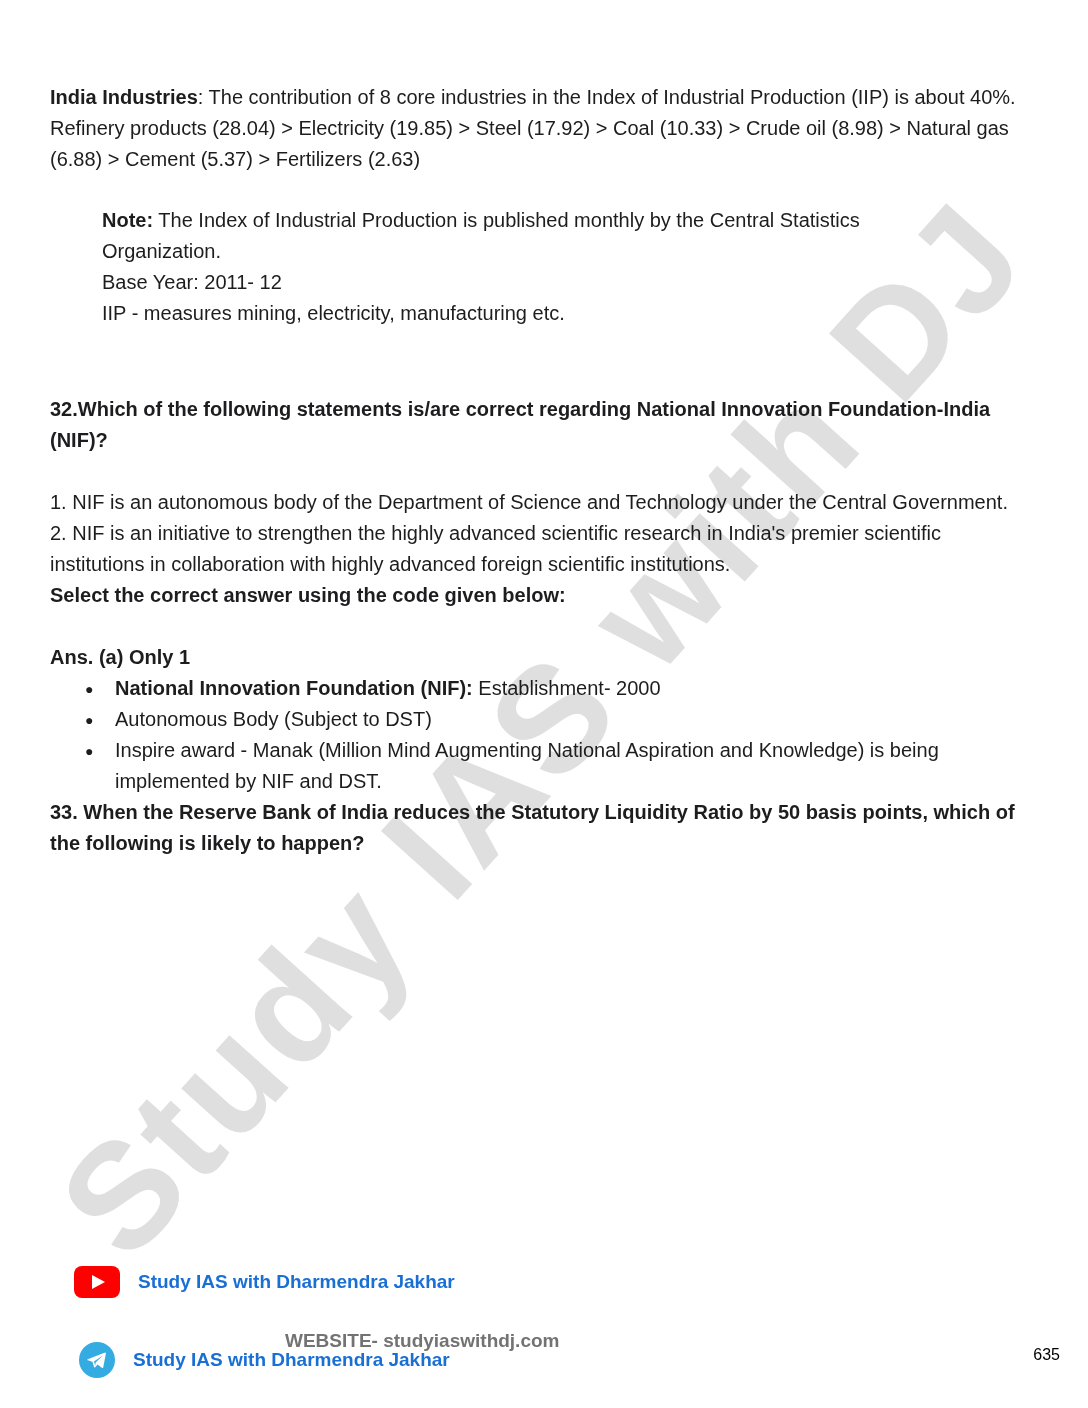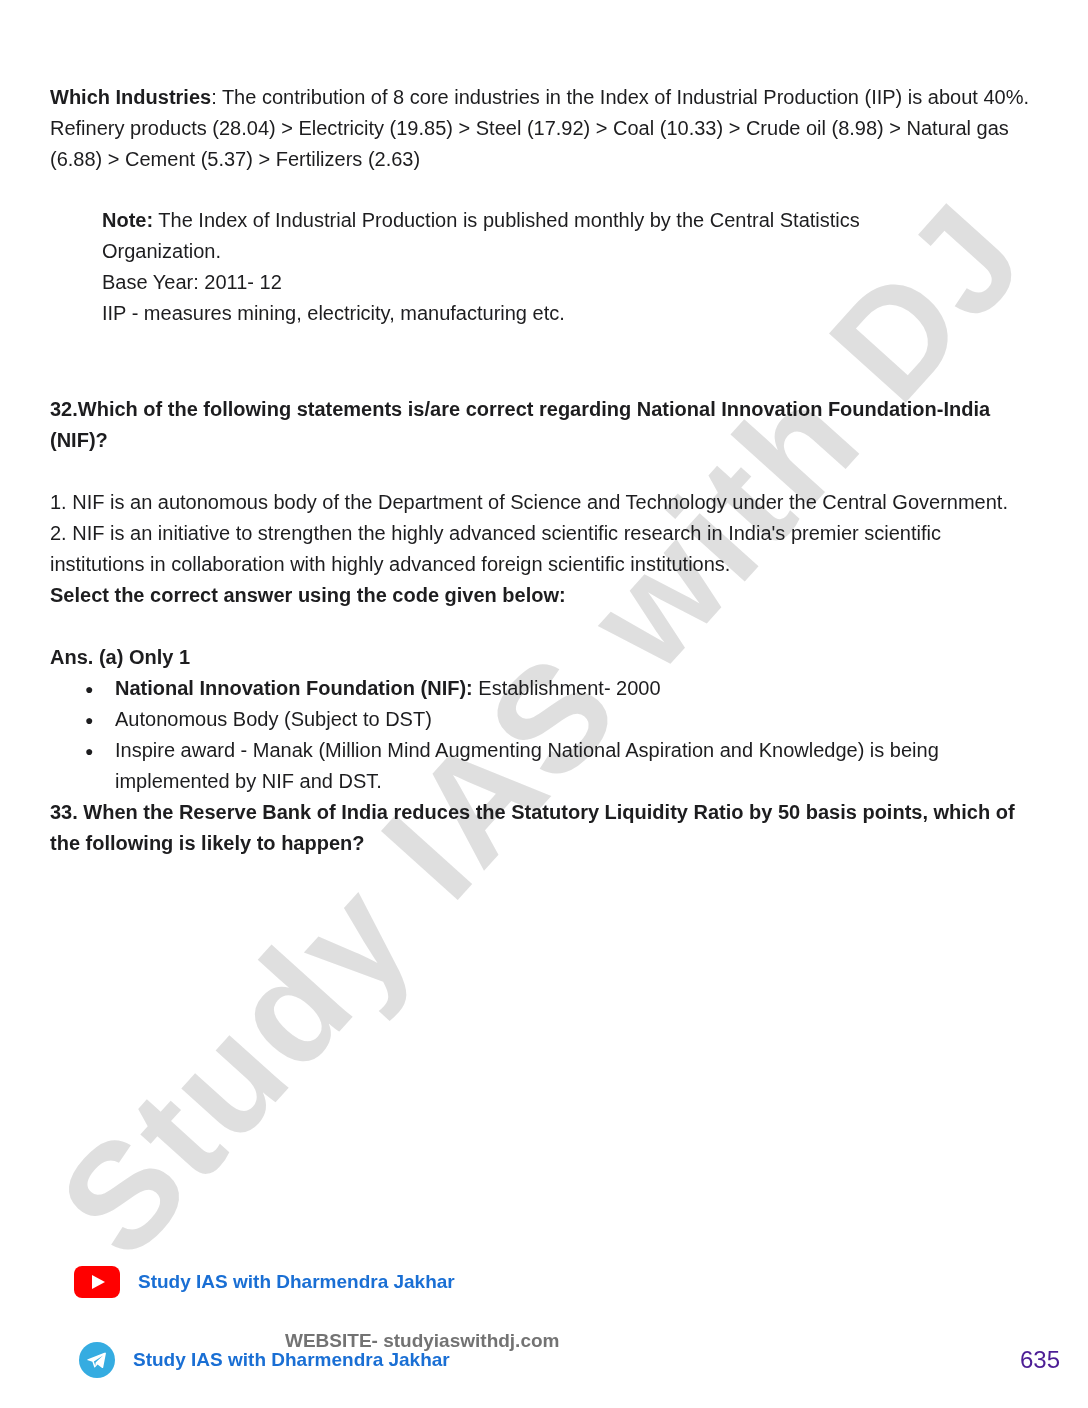--- a/index.html
+++ b/index.html
@@ -79,7 +79,7 @@
 
   <div class="content">
 
-    <p class="para"><span class="b">Which Industries</span><span>: The contribution of 8 core industries in the Index of Industrial Production (IIP) is about 40%.</span></p>
+    <p class="para"><span class="b">India Industries</span><span>: The contribution of 8 core industries in the Index of Industrial Production (IIP) is about 40%.</span></p>
 
 
     <p class="para">Refinery products (28.04) &gt; Electricity (19.85) &gt; Steel (17.92) &gt; Coal (10.33) &gt; Crude oil (8.98) &gt; Natural gas (6.88) &gt; Cement (5.37) &gt; Fertilizers (2.63)</p>

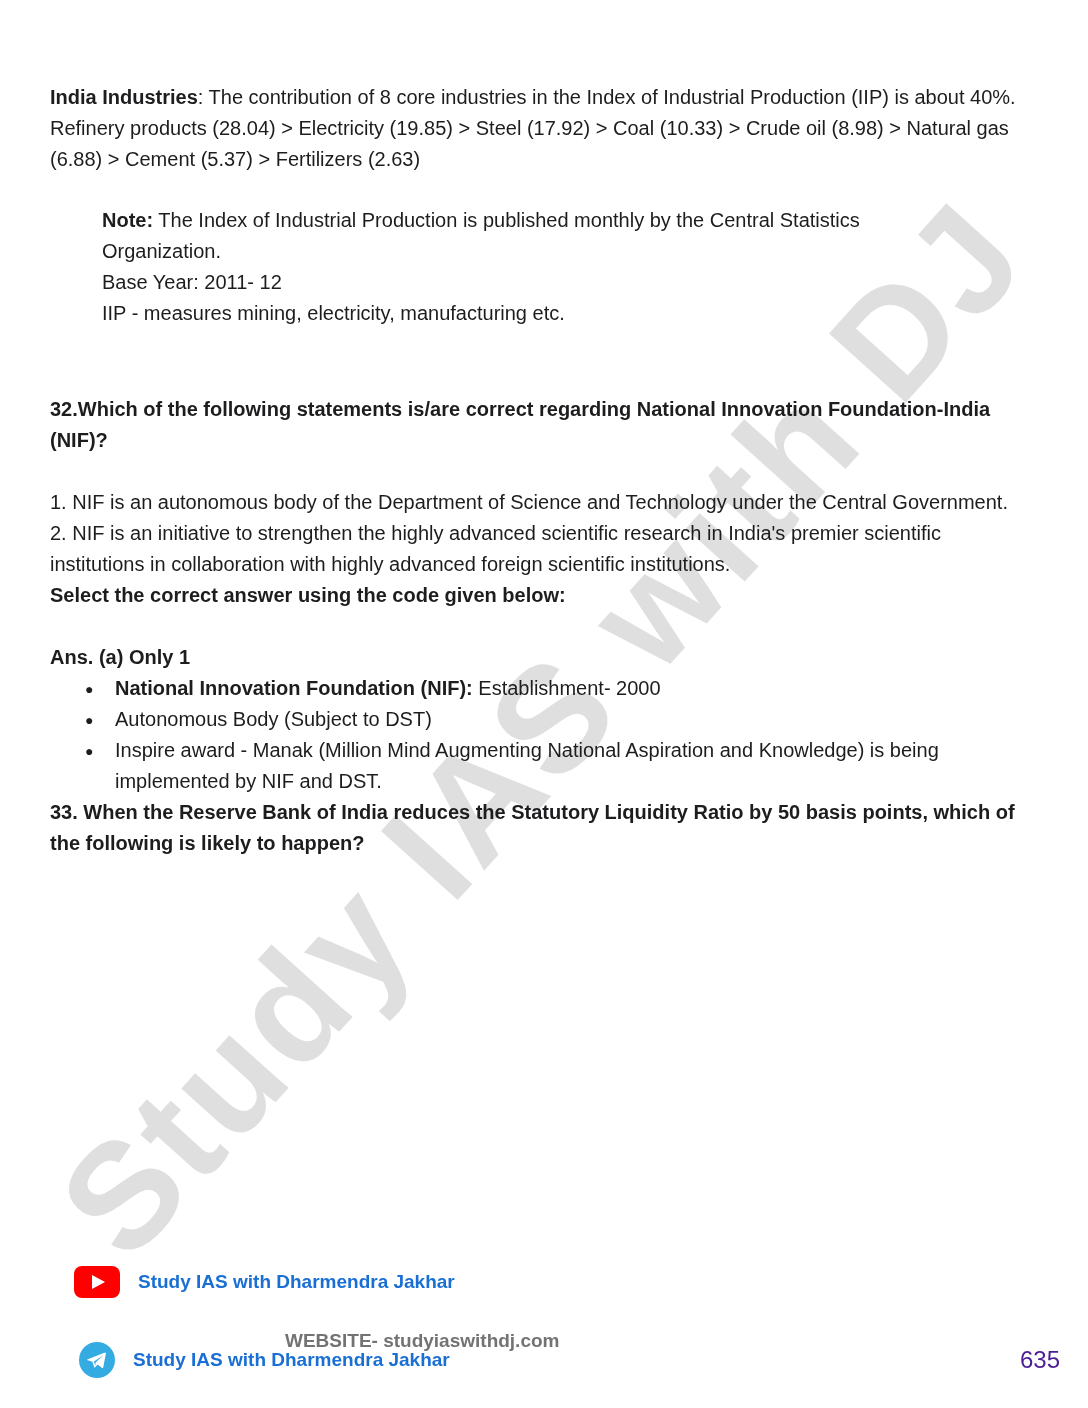--- a/index.html
+++ b/index.html
@@ -67,7 +67,7 @@
   .page-number {
     position:absolute;
     right:28px; top:1346px;
-    font-size:24px; color:#4c1d95; z-index:1;
+    font-size:16px; color:#000000; z-index:1;
   }
 </style>
 </head>

